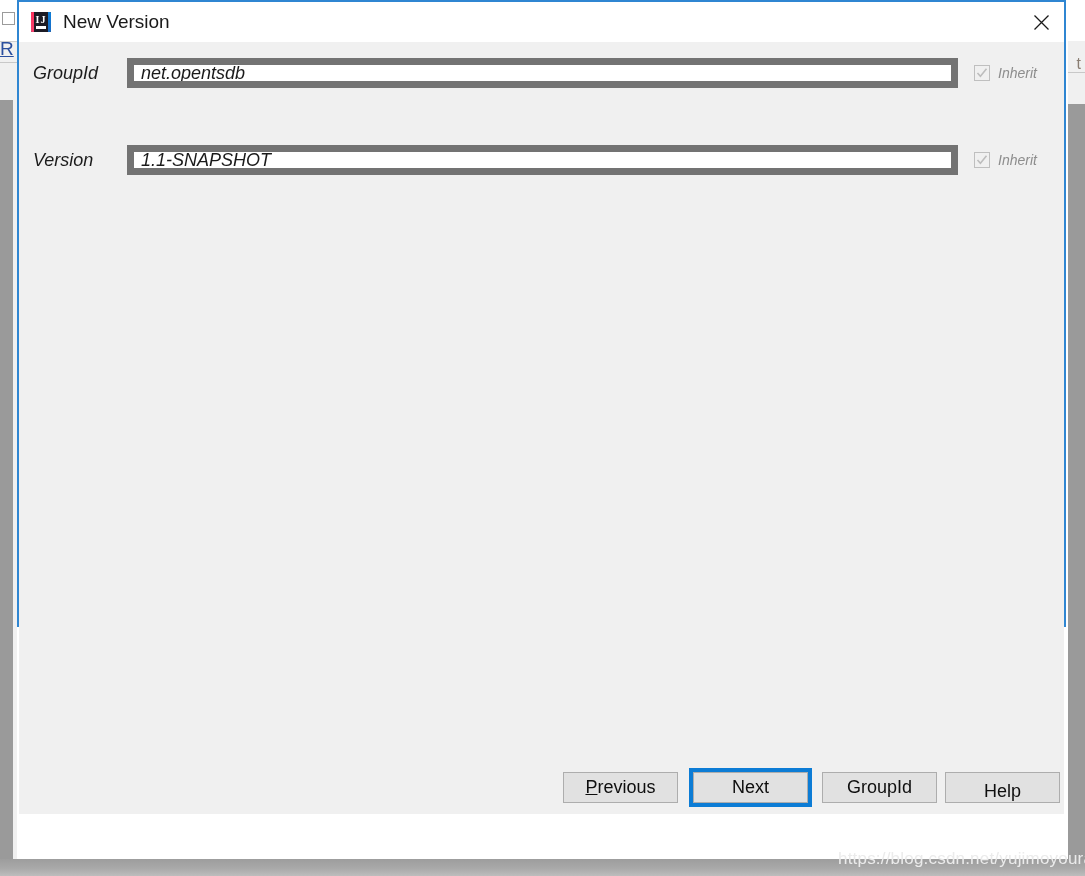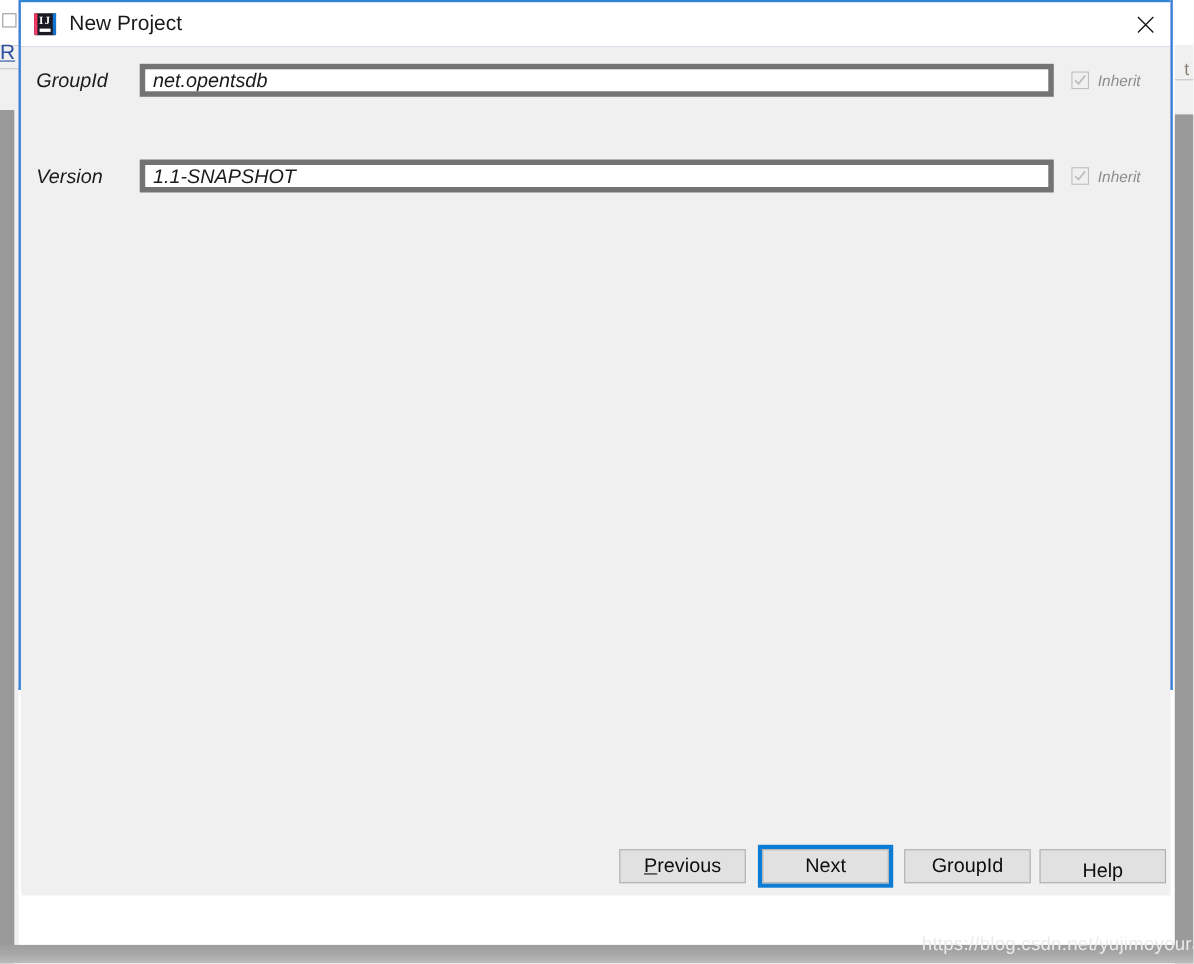--- a/index.html
+++ b/index.html
@@ -114,7 +114,7 @@
     box-sizing: border-box;
     border: 2px solid #2f86d2;
     border-top: none;
-    background: #8b5cf6;
+    background: #e5e5e5;
   }
 
   .titlebar {

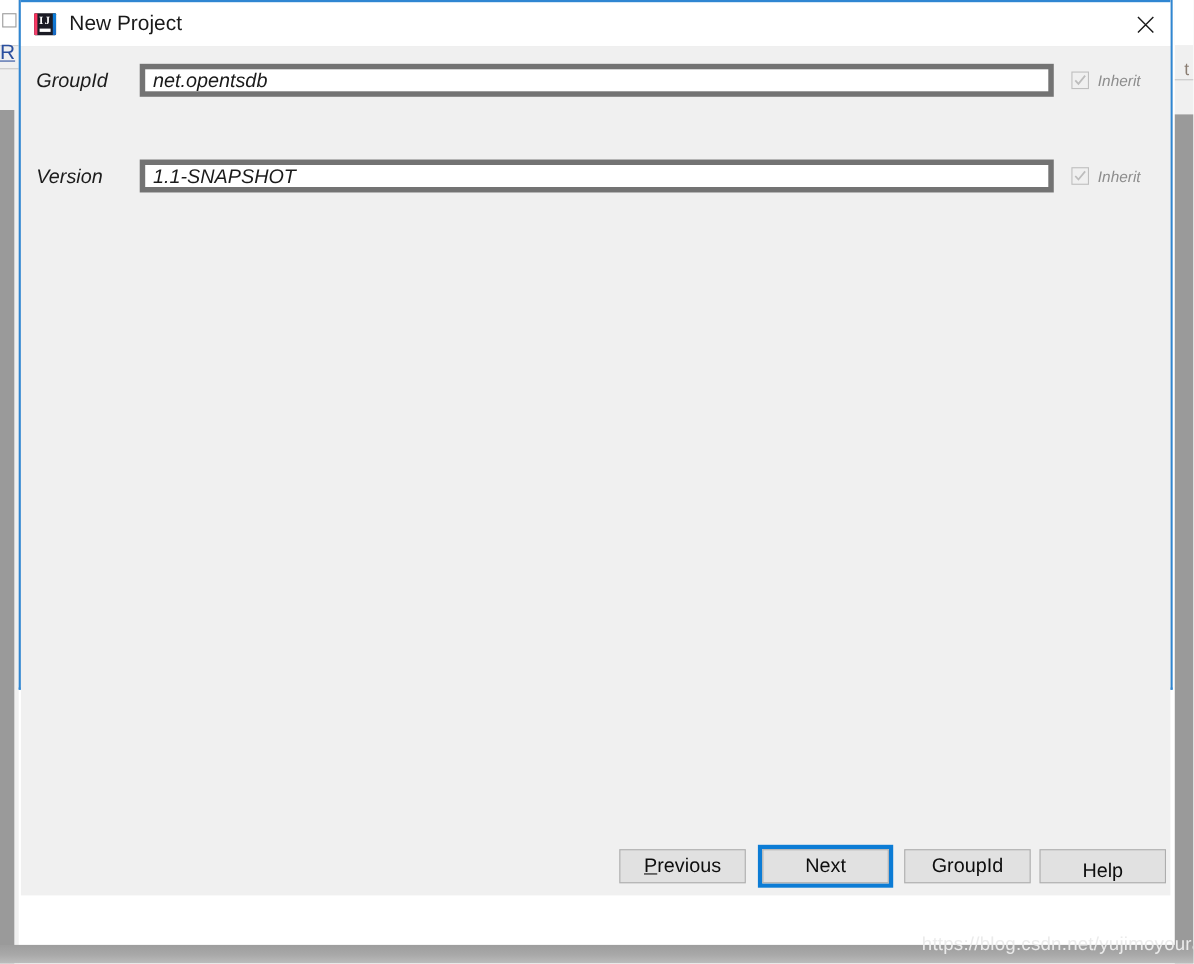--- a/index.html
+++ b/index.html
@@ -370,7 +370,7 @@
         <div class="ij-text">IJ</div>
         <div class="ij-bar"></div>
       </div>
-      <div class="dialog-title">New Project</div>
+      <div class="dialog-title">New Version</div>
       <div class="close-btn">
         <svg width="17" height="17" viewBox="0 0 17 17" aria-hidden="true">
           <path d="M1.5 1.5 L15.5 15.5 M15.5 1.5 L1.5 15.5" stroke="#1a1a1a" stroke-width="1.3" fill="none"></path>

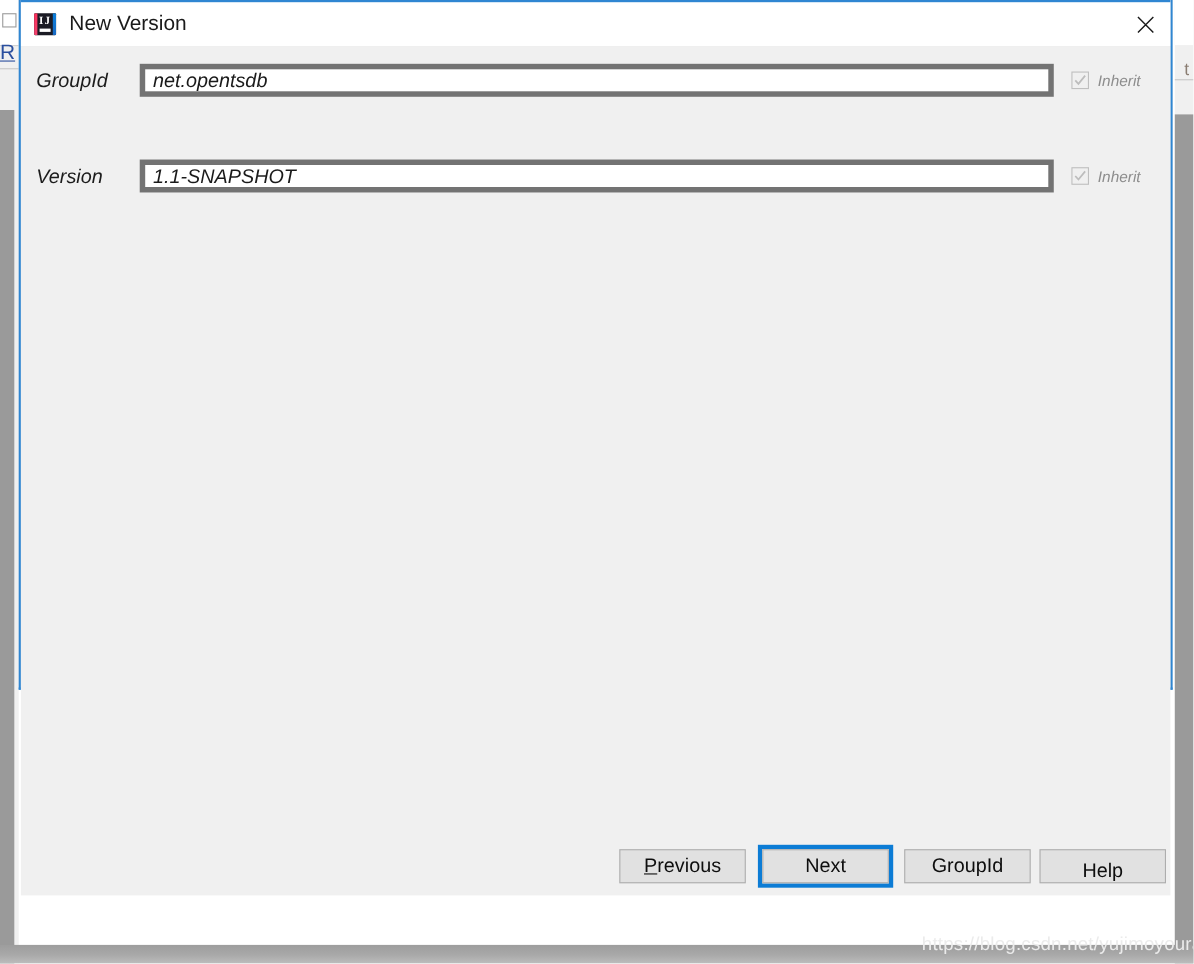--- a/index.html
+++ b/index.html
@@ -221,7 +221,7 @@
     height: 30px;
     box-sizing: border-box;
     background: #ffffff;
-    border: 5px solid #737373;
+    border: 7px solid #737373;
     display: flex;
     align-items: center;
     padding-left: 7px;

